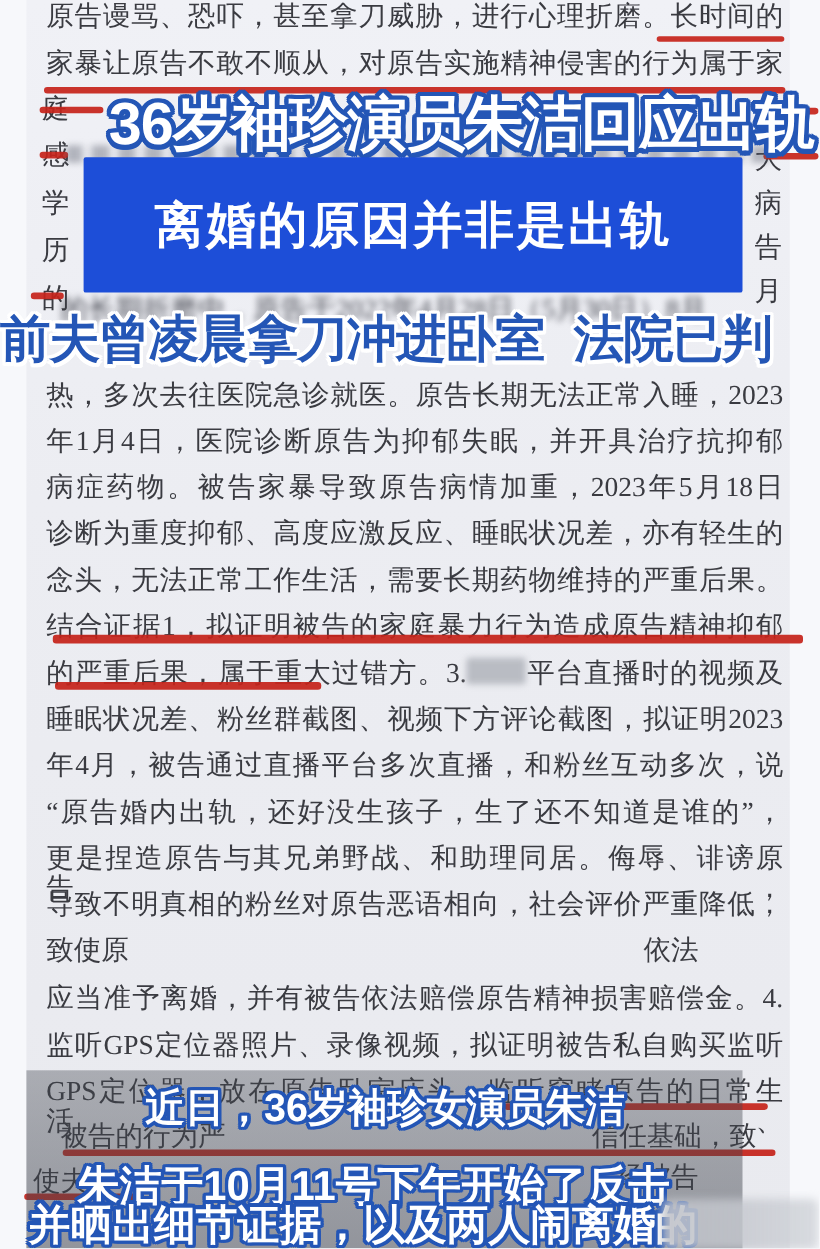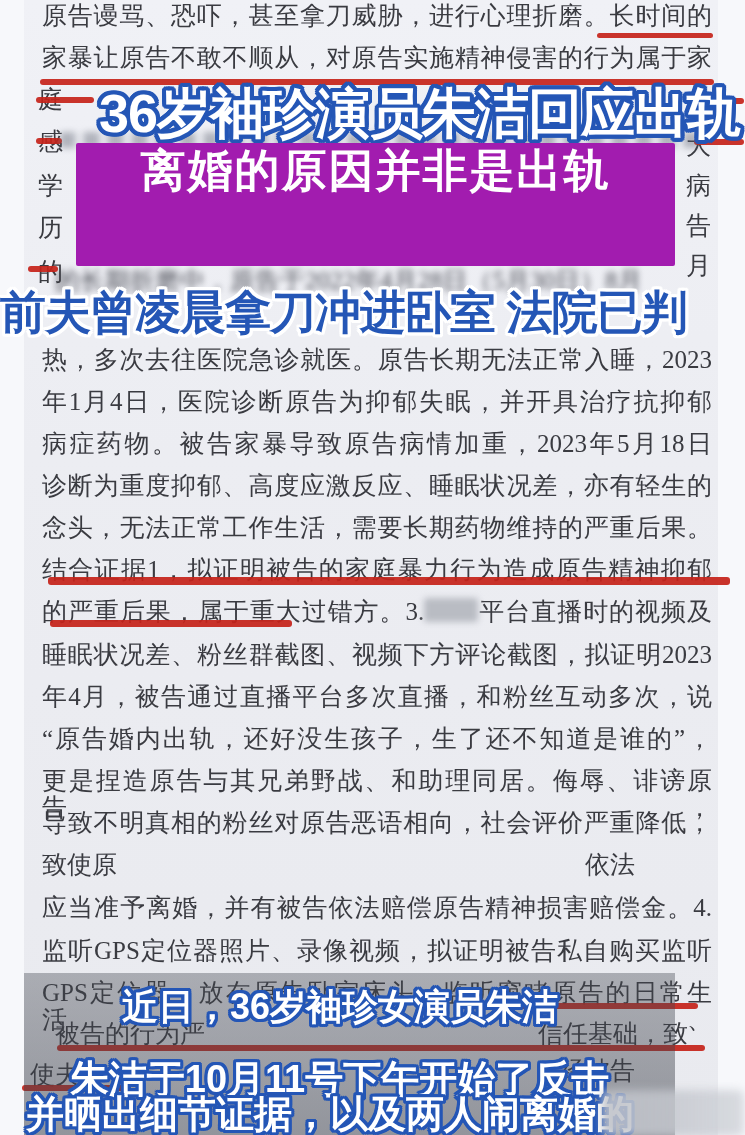--- a/index.html
+++ b/index.html
@@ -66,8 +66,8 @@
   }
   #banner{
     position:absolute;left:76px;top:143px;width:599px;height:123px;
-    background:#a21caf;border-radius:2px;
-    display:flex;flex-direction:column;align-items:center;justify-content:space-between;
+    background:#1d4ed8;border-radius:2px;
+    display:flex;flex-direction:column;align-items:center;justify-content:center;
     font-family:"Liberation Sans","DejaVu Sans",sans-serif;font-weight:800;color:#fff;
   }
   #banner .bl1{font-size:45px;line-height:56px;letter-spacing:2px;white-space:nowrap;}

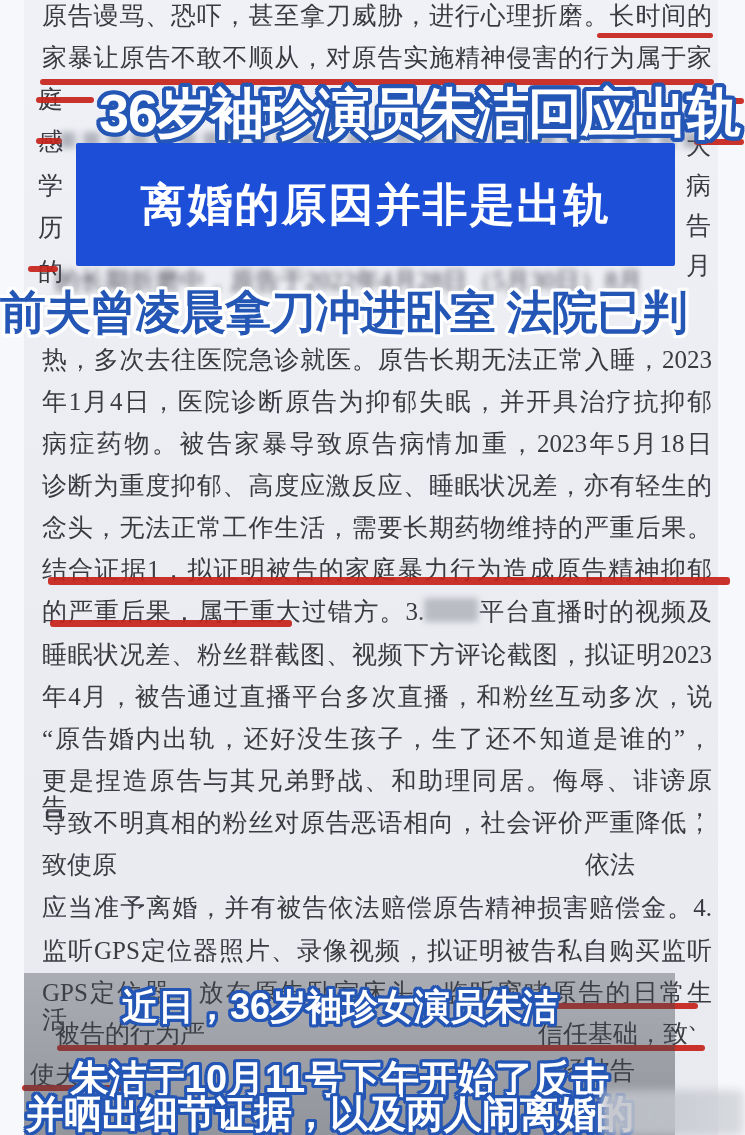--- a/index.html
+++ b/index.html
@@ -74,7 +74,7 @@
   #banner .bl2{font-size:45px;line-height:56px;letter-spacing:1px;white-space:nowrap;}
   #headline-sub{
     left:0;top:288px;width:595px;text-align:center;
-    font-size:46px;line-height:48px;color:#2456b6;--sc:#ffffff;letter-spacing:-1px;
+    font-size:46px;line-height:48px;color:#2456b6;--sc:#ffffff;letter-spacing:-1px;font-family:Liberation Mono, monospace;
   }
   #caption-mid{
     left:112px;top:842px;font-size:40px;line-height:46px;color:#ffffff;--sc:#111111;

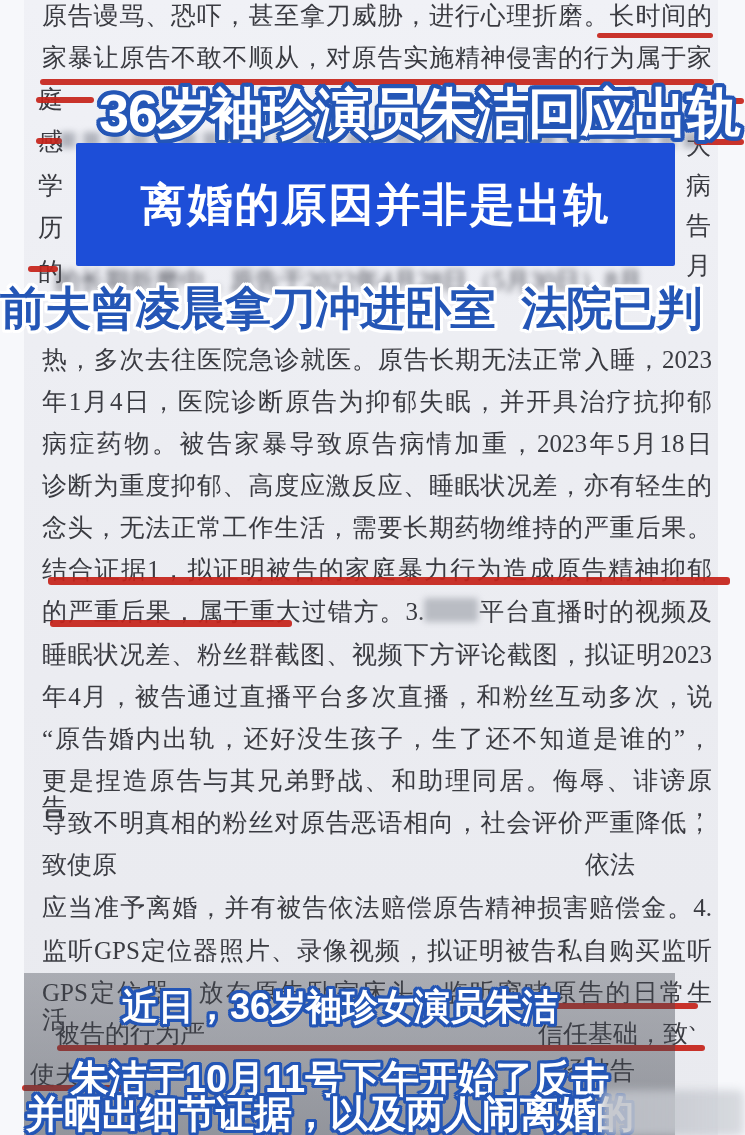--- a/index.html
+++ b/index.html
@@ -80,7 +80,7 @@
     left:112px;top:842px;font-size:40px;line-height:46px;color:#ffffff;--sc:#111111;
   }
   .bcap{color:#ffffff;--sc:#2456b6;}
-  #bcap1{left:0;top:988px;width:680px;text-align:center;font-size:36px;line-height:38px;}
+  #bcap1{left:0;top:988px;width:680px;text-align:center;font-size:36px;line-height:38px;padding-left:10px;}
   #bcap2{left:0;top:1024px;width:680px;text-align:center;font-size:36px;line-height:38px;}
   #bcap3{left:0;top:1059px;width:680px;text-align:center;font-size:38px;line-height:40px;}
   #bcap4{left:26px;top:1094px;font-size:38px;line-height:40px;}

